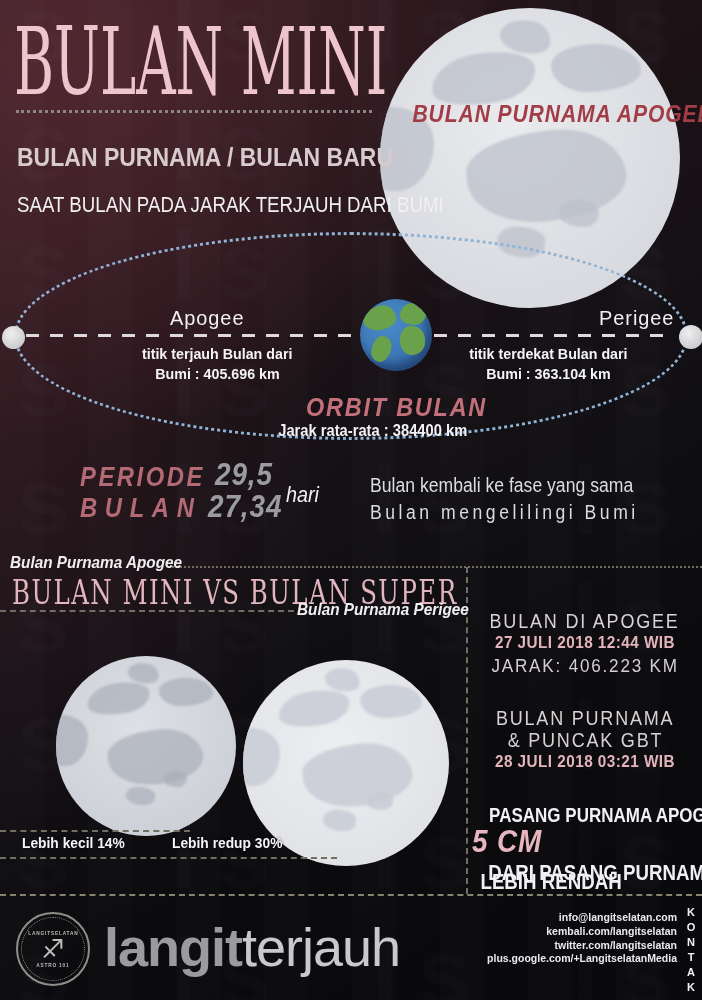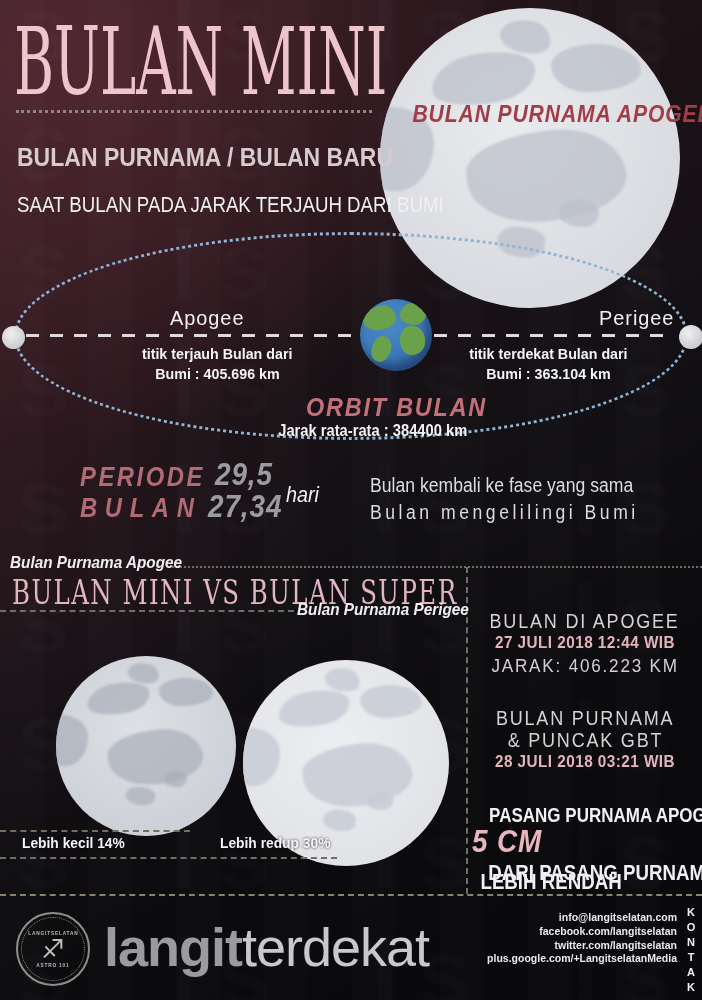--- a/index.html
+++ b/index.html
@@ -129,7 +129,7 @@
     text-shadow:0 0 3px rgba(0,0,0,.8); }
   .caption .cxl { transform:scaleX(.92); }
   .caption-left { left:22px; }
-  .caption-right { left:172px;margin-left:48px; }
+  .caption-right { left:172px; }
 
   
   .panel { left:468px; top:12px; width:234px; height:800px; z-index:3; }

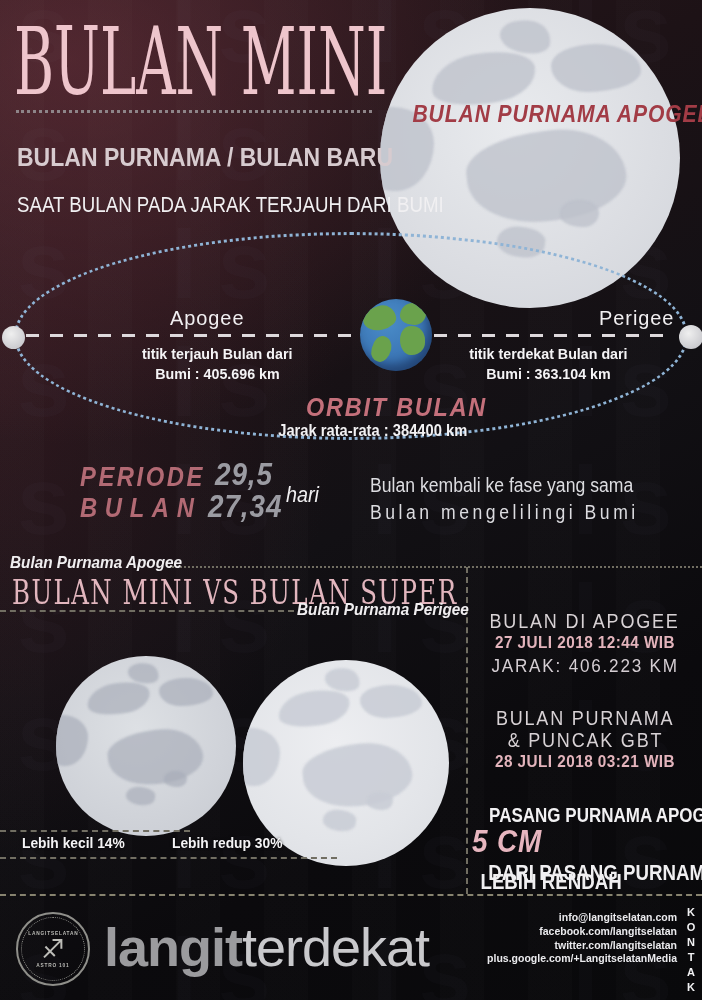--- a/index.html
+++ b/index.html
@@ -278,7 +278,7 @@
       <div class="logo-arc">ASTRO 101</div>
     </div>
   </div>
-  <div class="abs wordmark"><span class="b">langit</span><span class="t">terdekat</span></div>
+  <div class="abs wordmark"><span class="b">langit</span><span class="t">terjauh</span></div>
   <div class="abs contacts">
     <div class="contact">info@langitselatan.com</div>
     <div class="contact">facebook.com/langitselatan</div>

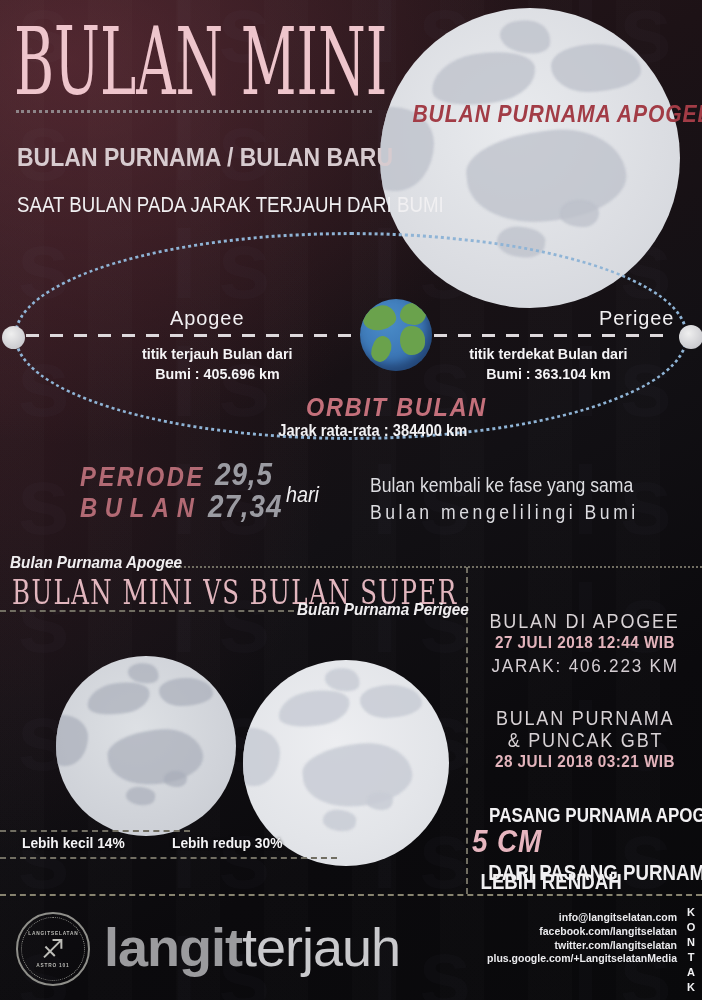--- a/index.html
+++ b/index.html
@@ -281,7 +281,7 @@
   <div class="abs wordmark"><span class="b">langit</span><span class="t">terjauh</span></div>
   <div class="abs contacts">
     <div class="contact">info@langitselatan.com</div>
-    <div class="contact">facebook.com/langitselatan</div>
+    <div class="contact">kembali.com/langitselatan</div>
     <div class="contact">twitter.com/langitselatan</div>
     <div class="contact">plus.google.com/+LangitselatanMedia</div>
   </div>

